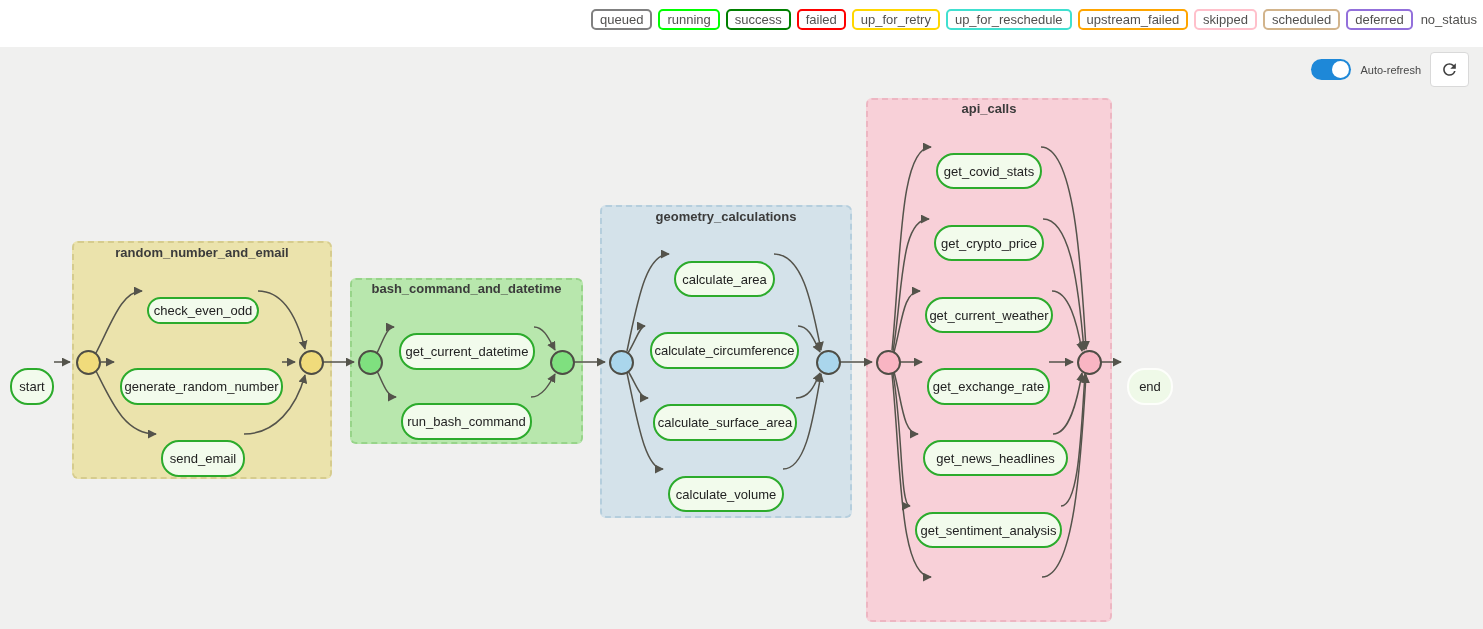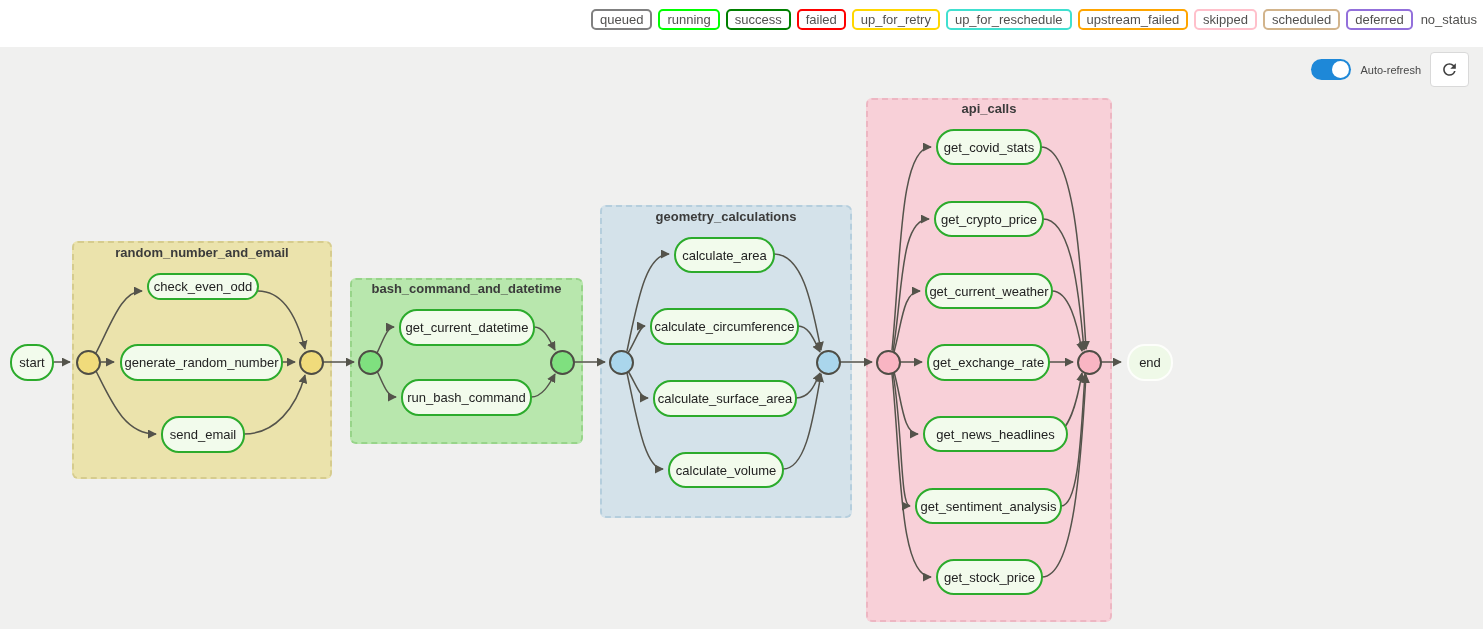--- a/index.html
+++ b/index.html
@@ -29,7 +29,7 @@
   .edges{position:absolute;left:0;top:0;z-index:2;pointer-events:none;}
   .task{position:absolute;box-sizing:border-box;z-index:3;background:#f2fbec;border:2px solid #2cab2c;
       border-radius:18px;display:flex;align-items:center;justify-content:center;
-      font-size:13px;color:#222;white-space:nowrap;cursor:pointer;}
+      font-size:13px;color:#222;white-space:nowrap;cursor:pointer;margin-top:24px;}
   .endnode{border-color:#fdfefb;background:#eff9e8;}
   .circle{position:absolute;box-sizing:border-box;width:25px;height:25px;border-radius:50%;
       border:2px solid #4e4d45;z-index:3;cursor:pointer;}

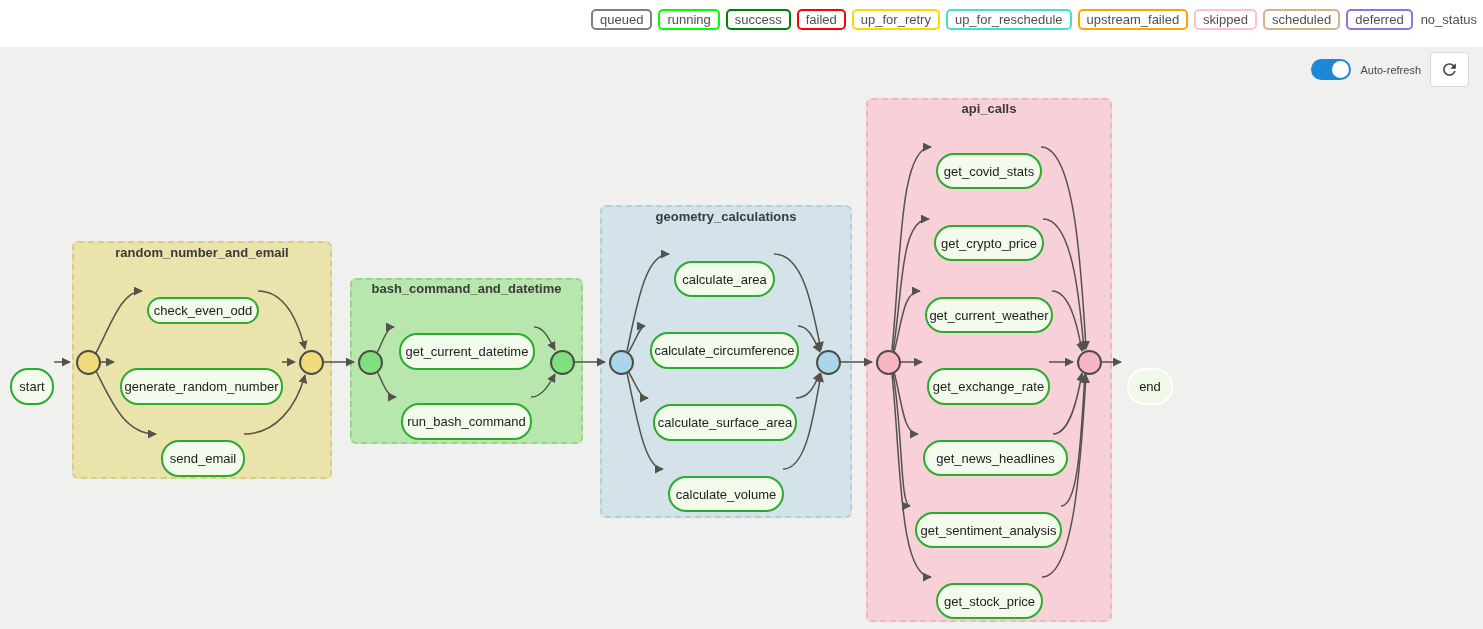--- a/index.html
+++ b/index.html
@@ -159,7 +159,6 @@
   <div class="task" style="left:927px;top:344px;width:123px;height:37px;">get_exchange_rate</div>
   <div class="task" style="left:923px;top:416px;width:145px;height:36px;">get_news_headlines</div>
   <div class="task" style="left:915px;top:488px;width:147px;height:36px;">get_sentiment_analysis</div>
-  <div class="task" style="left:936px;top:559px;width:107px;height:36px;">get_stock_price</div>
 
 </div>
 

